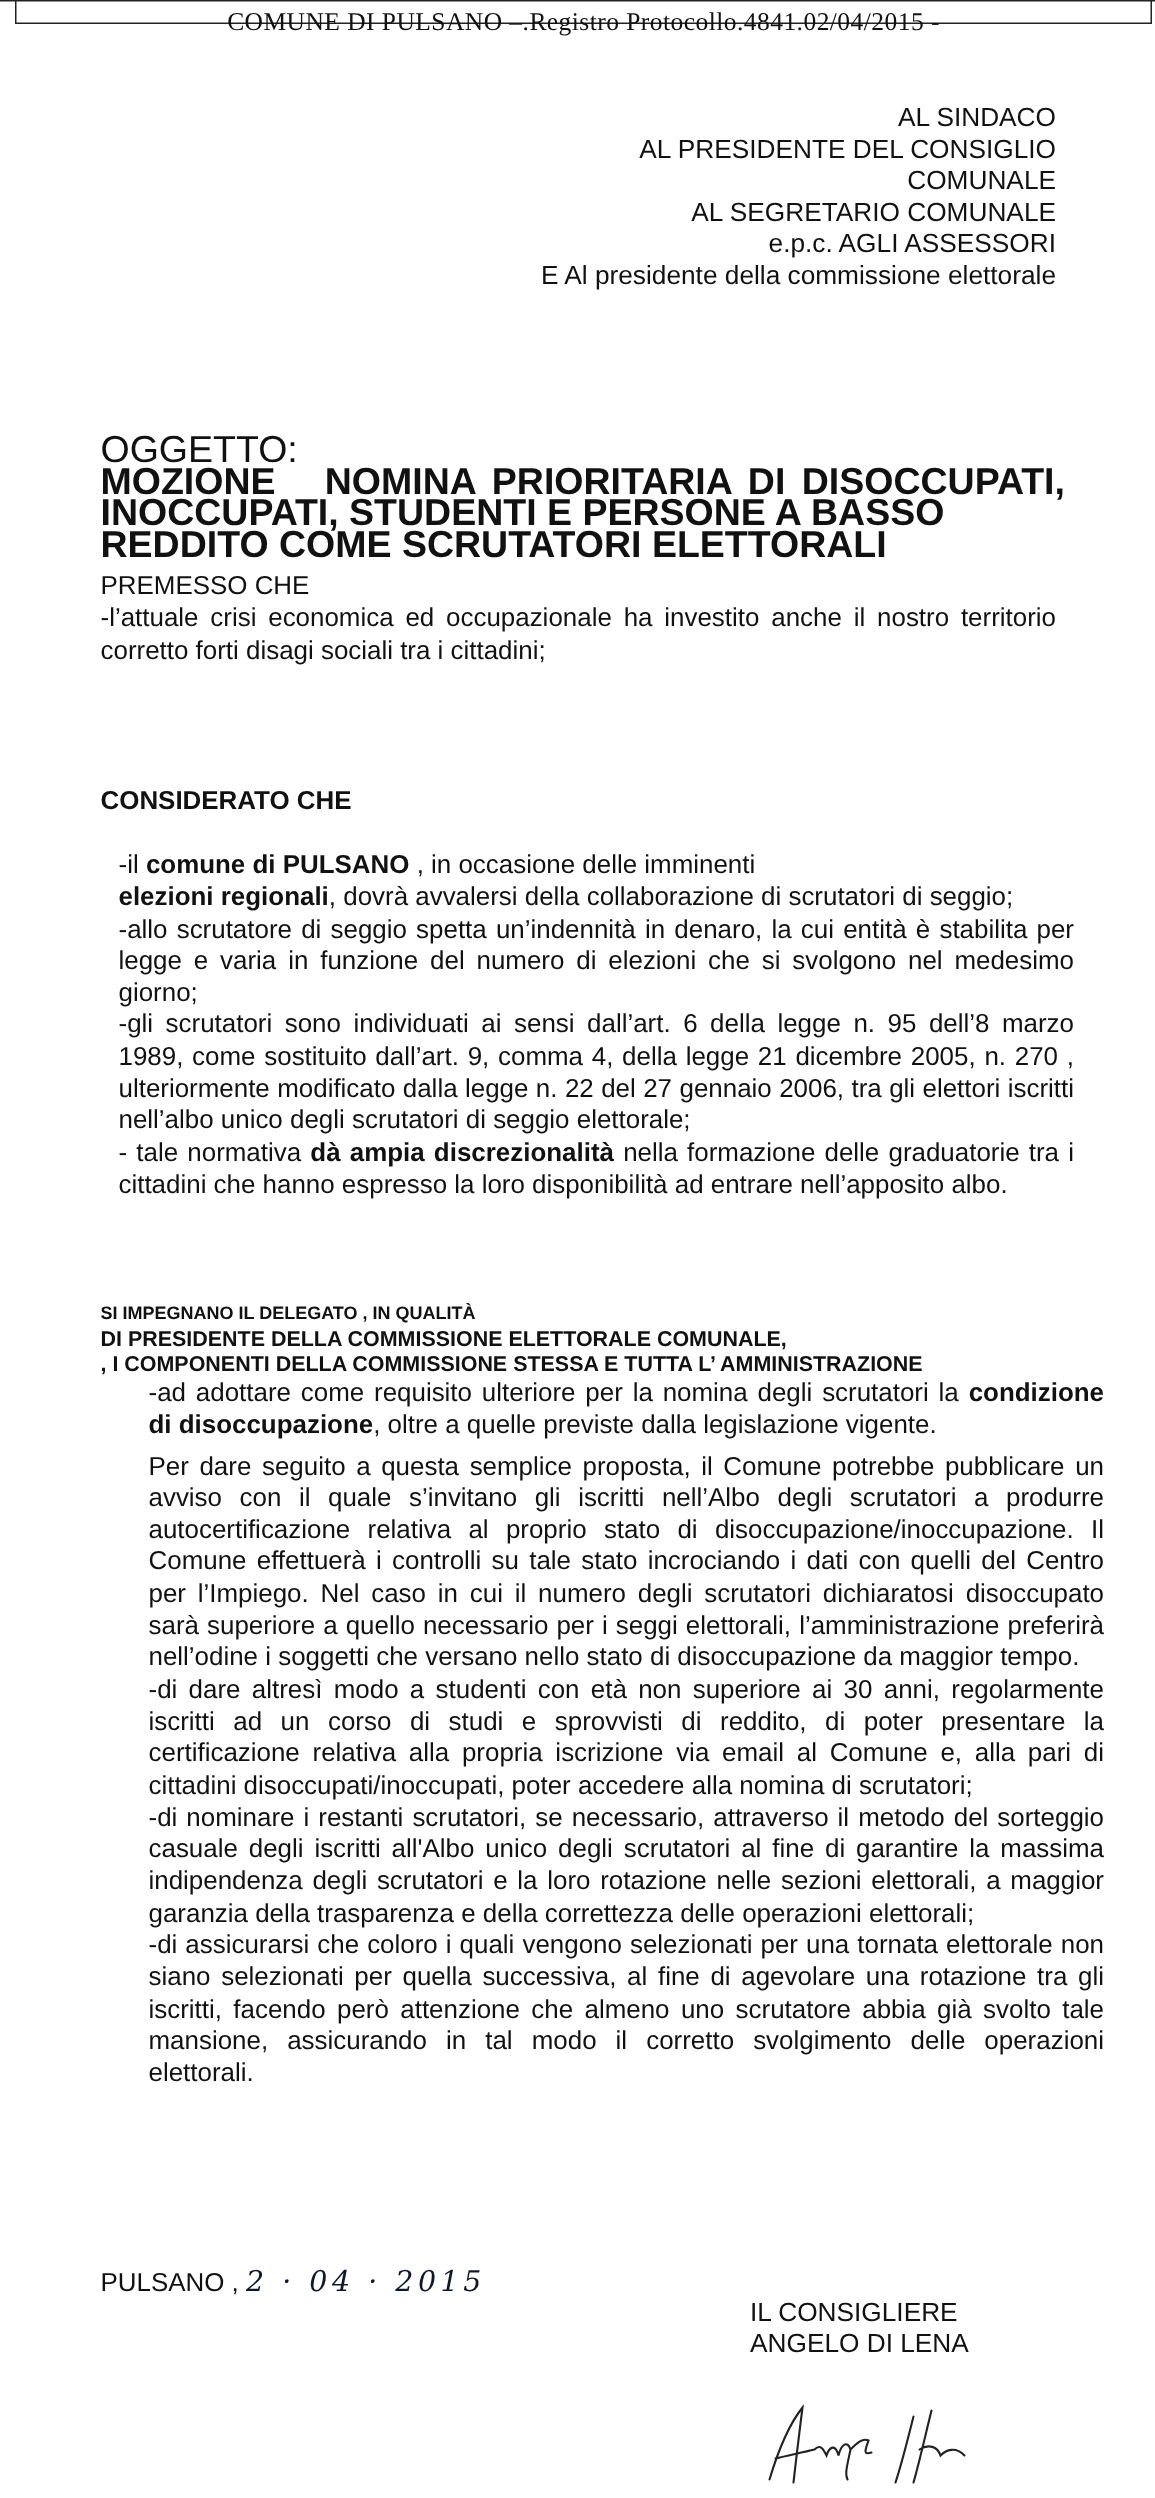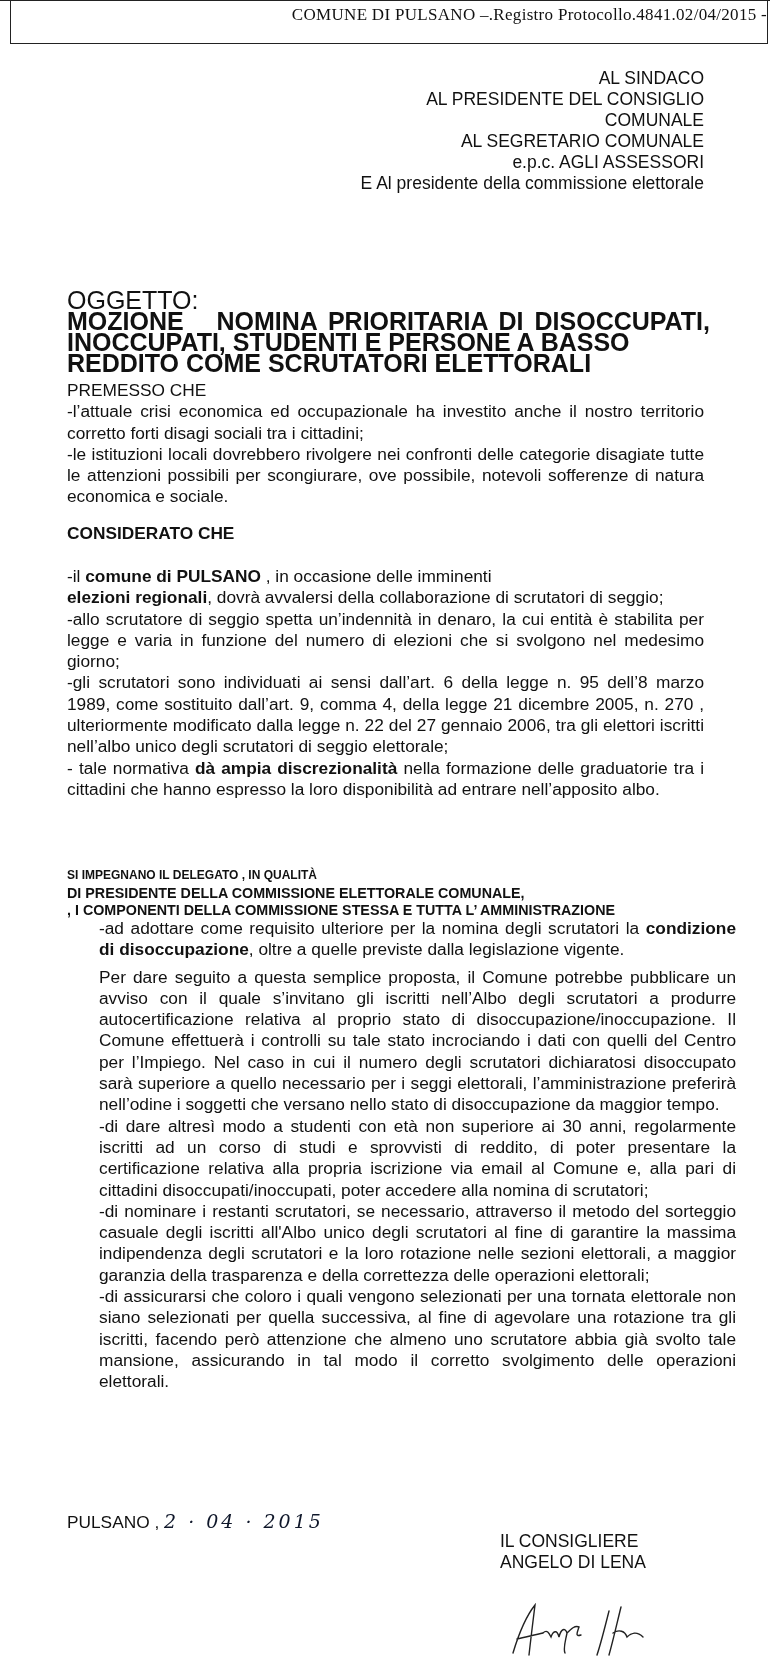--- a/index.html
+++ b/index.html
@@ -5,9 +5,9 @@
   html, body { margin: 0; padding: 0; background: #ffffff; }
   body { width: 770px; height: 1665px; position: relative; overflow: hidden;
          font-family: "Liberation Sans", sans-serif; color: #111; }
-  .stamp { position: absolute; left: 10px; top: 0; width: 758px; height: 44px;
+  .stamp { position: absolute; left: 10px; top: 0; width: 758px; height: 16px;
            border: 1.5px solid #222; border-top: none; box-sizing: border-box;
-           text-align: right; font-family: "Liberation Serif", serif; font-size: 17px;
+           text-align: center; font-family: "Liberation Serif", serif; font-size: 17px;
            line-height: 30px; letter-spacing: 0.3px; }
   .stamp-topline { position: absolute; left: 0; top: 0; width: 770px; height: 1px; background: #222; }
   .recipients { position: absolute; right: 66px; top: 68px; text-align: right;

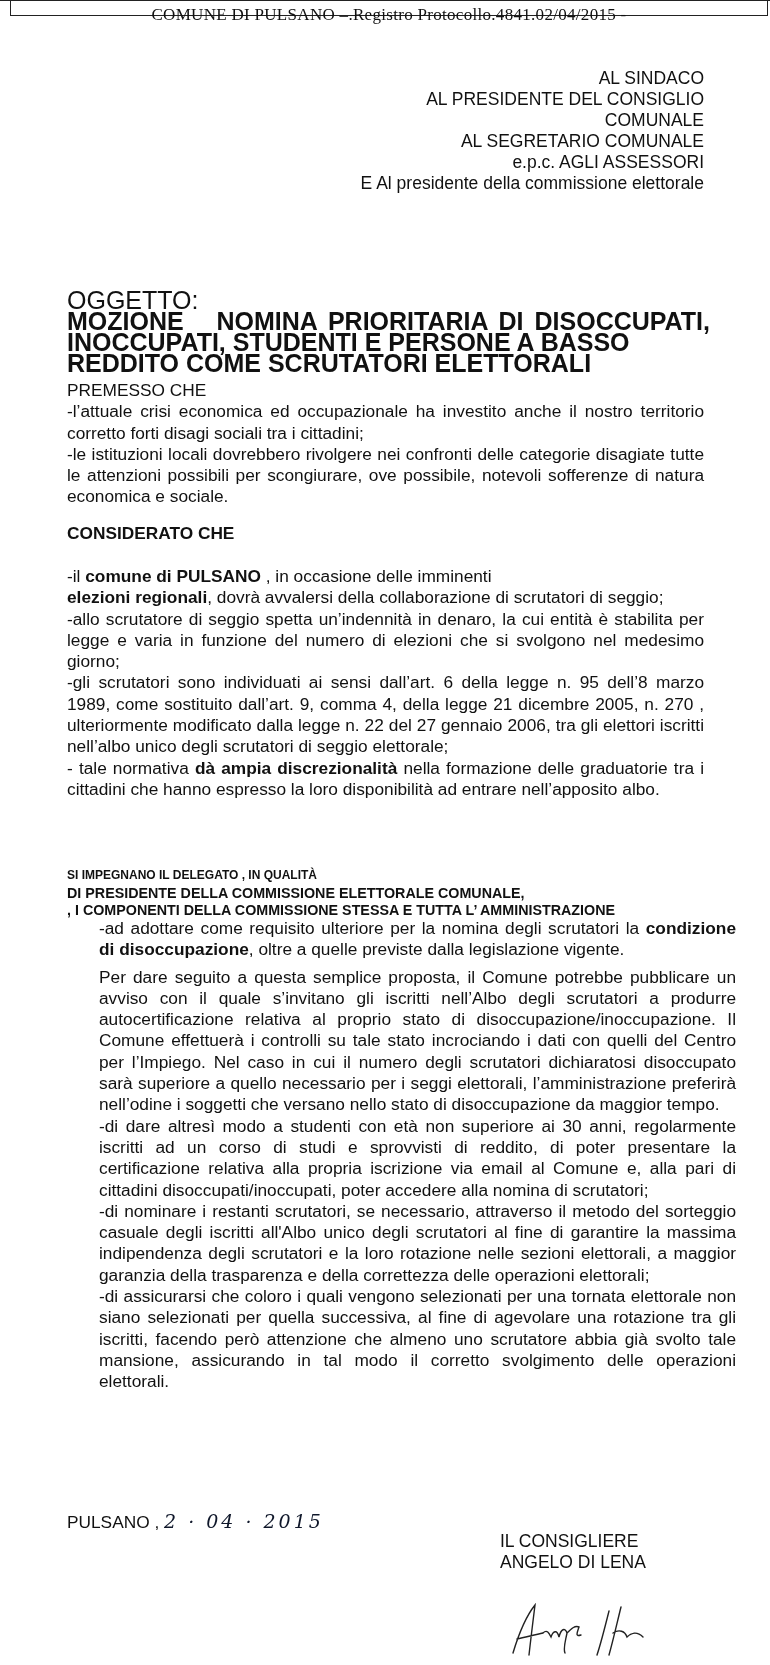--- a/index.html
+++ b/index.html
@@ -51,7 +51,6 @@
 <div class="body justify" style="top:380px;">
   <p>PREMESSO CHE</p>
   <p>-l’attuale crisi economica ed occupazionale ha investito anche il nostro territorio corretto forti disagi sociali tra i cittadini;</p>
-  <p>-le istituzioni locali dovrebbero rivolgere nei confronti delle categorie disagiate tutte le attenzioni possibili per scongiurare, ove possibile, notevoli sofferenze di natura economica e sociale.</p>
 </div>
 
 <div class="body" style="top:523px;">

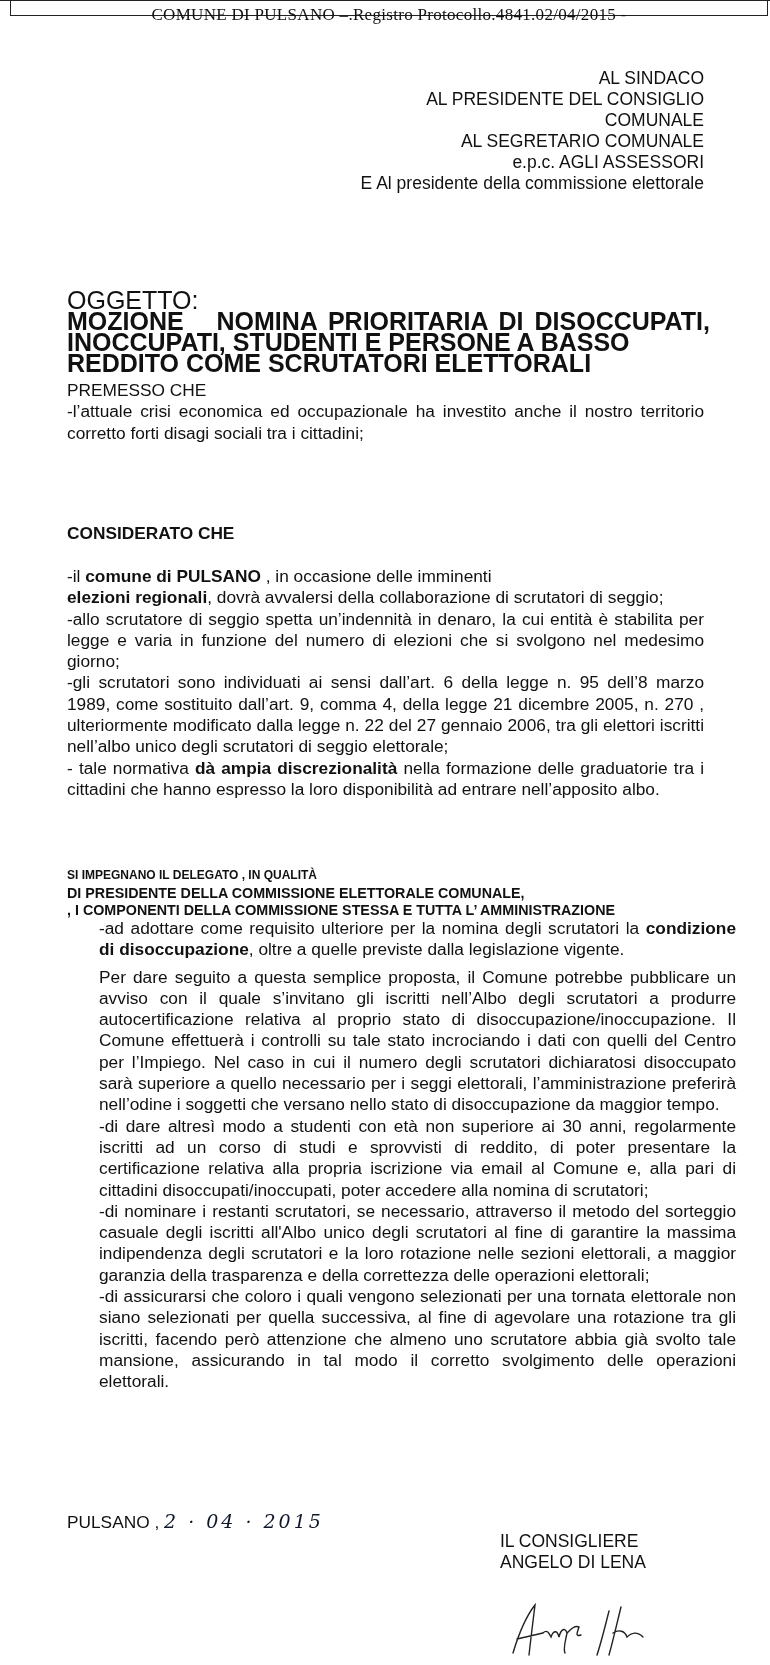--- a/index.html
+++ b/index.html
@@ -57,7 +57,7 @@
   <p class="sec-title">CONSIDERATO CHE</p>
 </div>
 
-<div class="body justify" style="top:566px;">
+<div class="body justify" style="top:566px;margin-left:12px;">
   <p><span>-il </span><b>comune di PULSANO</b><span> , in occasione delle imminenti</span></p>
   <p><b>elezioni regionali</b><span>, dovrà avvalersi della collaborazione di scrutatori di seggio;</span></p>
   <p>-allo scrutatore di seggio spetta un’indennità in denaro, la cui entità è stabilita per legge e varia in funzione del numero di elezioni che si svolgono nel medesimo giorno;</p>

